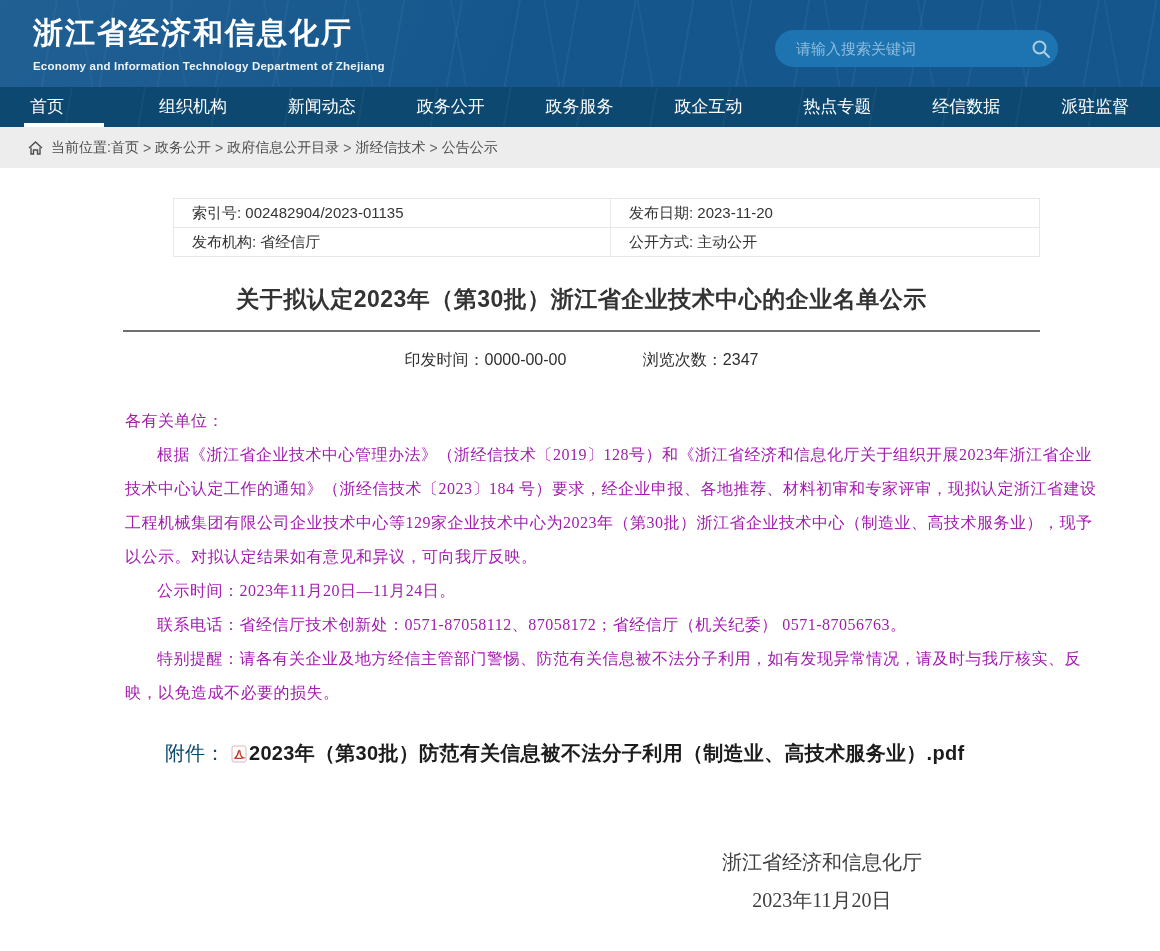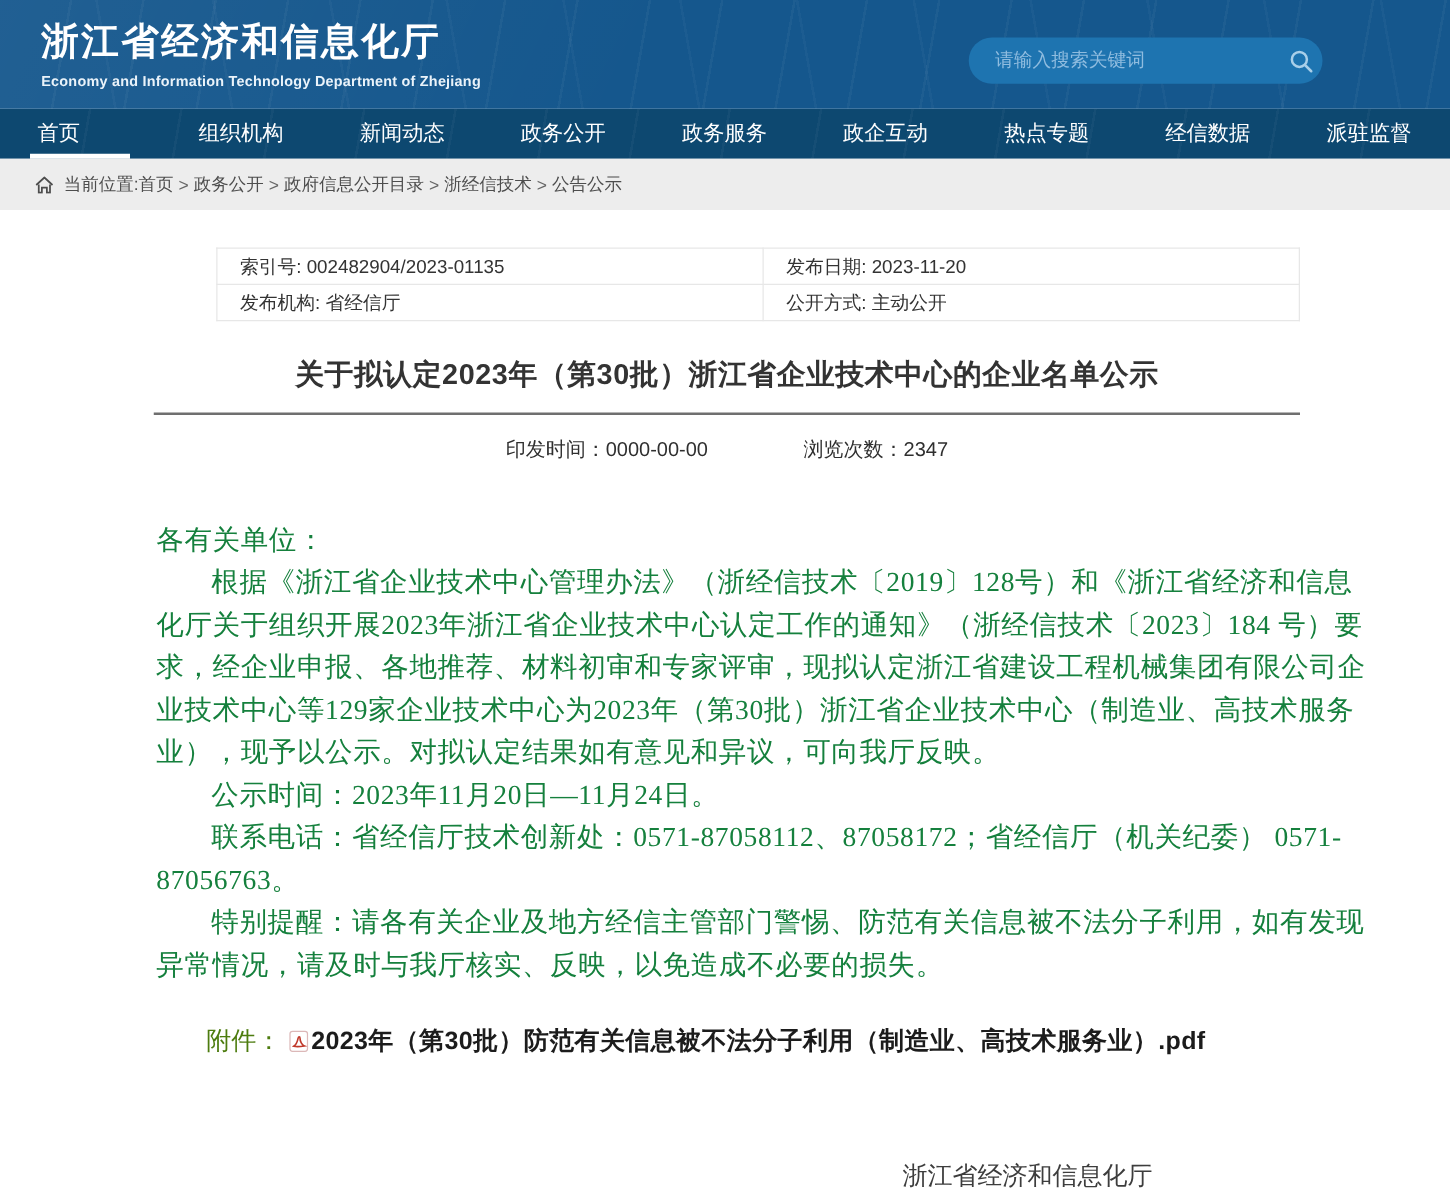--- a/index.html
+++ b/index.html
@@ -74,9 +74,9 @@
   }
   .doc-meta .pair{margin:0 36px;}
   .article{
-    margin:44px 0 0 125px;width:972px;
+    margin:33px 0 0 125px;width:972px;
     font-family:"Liberation Serif",serif;
-    font-size:22px;line-height:34px;color:#15803d;letter-spacing:0.5px;
+    font-size:16px;line-height:34px;color:#a21caf;letter-spacing:0.5px;
   }
   .article p{margin:0;}
   .article p.indent{text-indent:2em;}

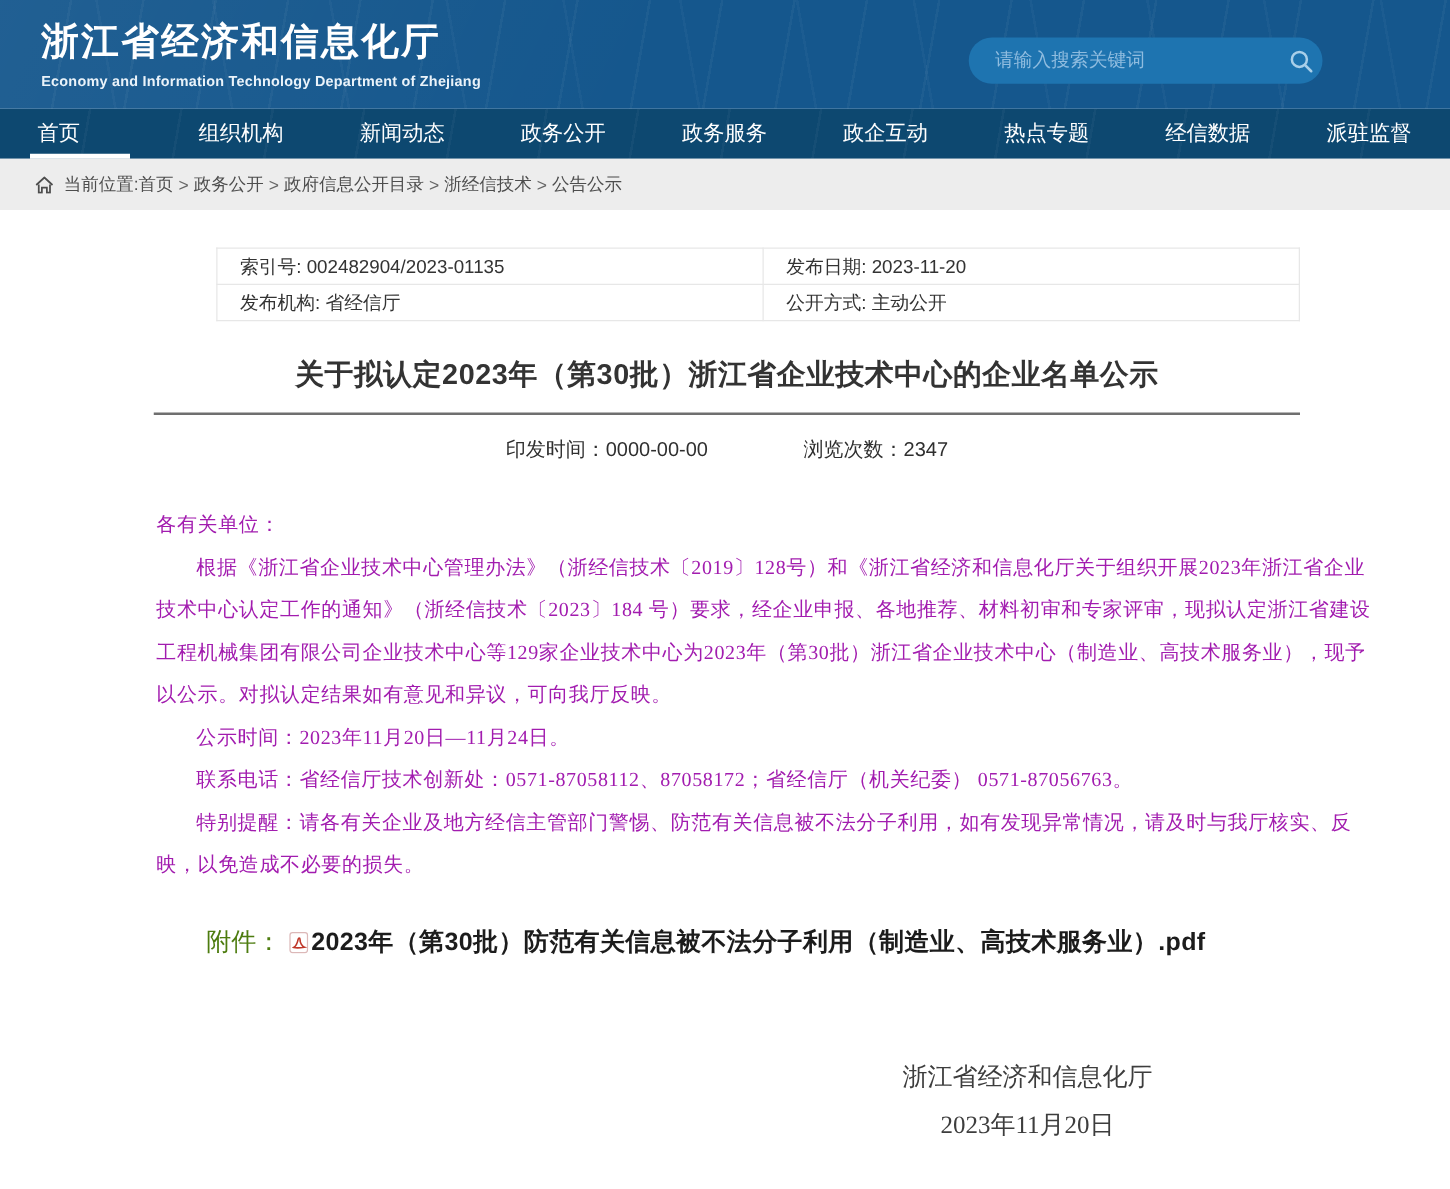--- a/index.html
+++ b/index.html
@@ -83,7 +83,7 @@
   .attachment{
     margin:30px 0 0 165px;font-size:20px;display:flex;align-items:center;
   }
-  .attach-label{font-family:"Liberation Serif",serif;color:#4d7c0f;}
+  .attach-label{font-family:"Liberation Serif",serif;color:#0c4a6e;}
   .pdf-icon{display:inline-flex;margin:0 2px 0 6px;}
   .attach-link{
     color:#1c1c1c;font-weight:600;cursor:pointer;letter-spacing:0.3px;

